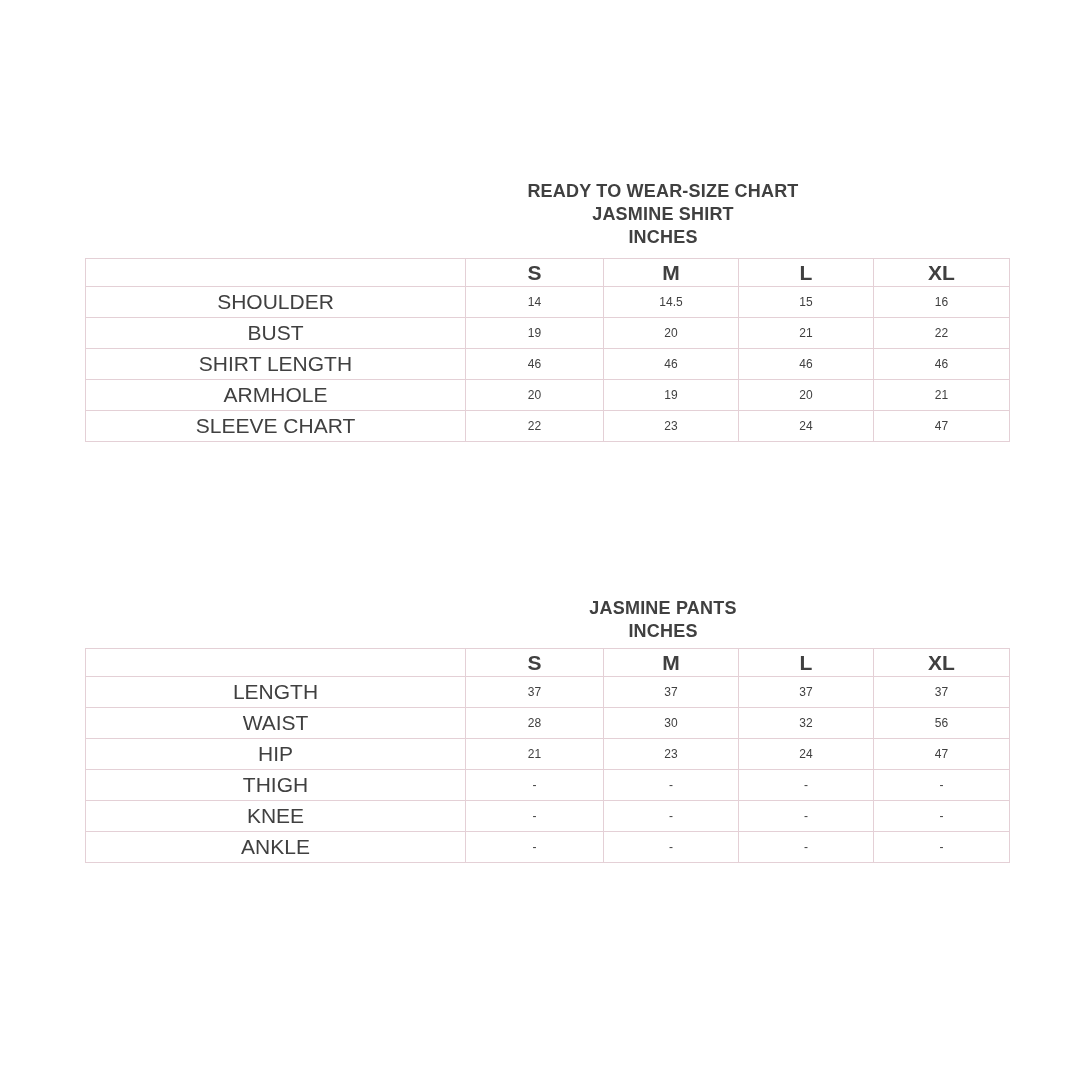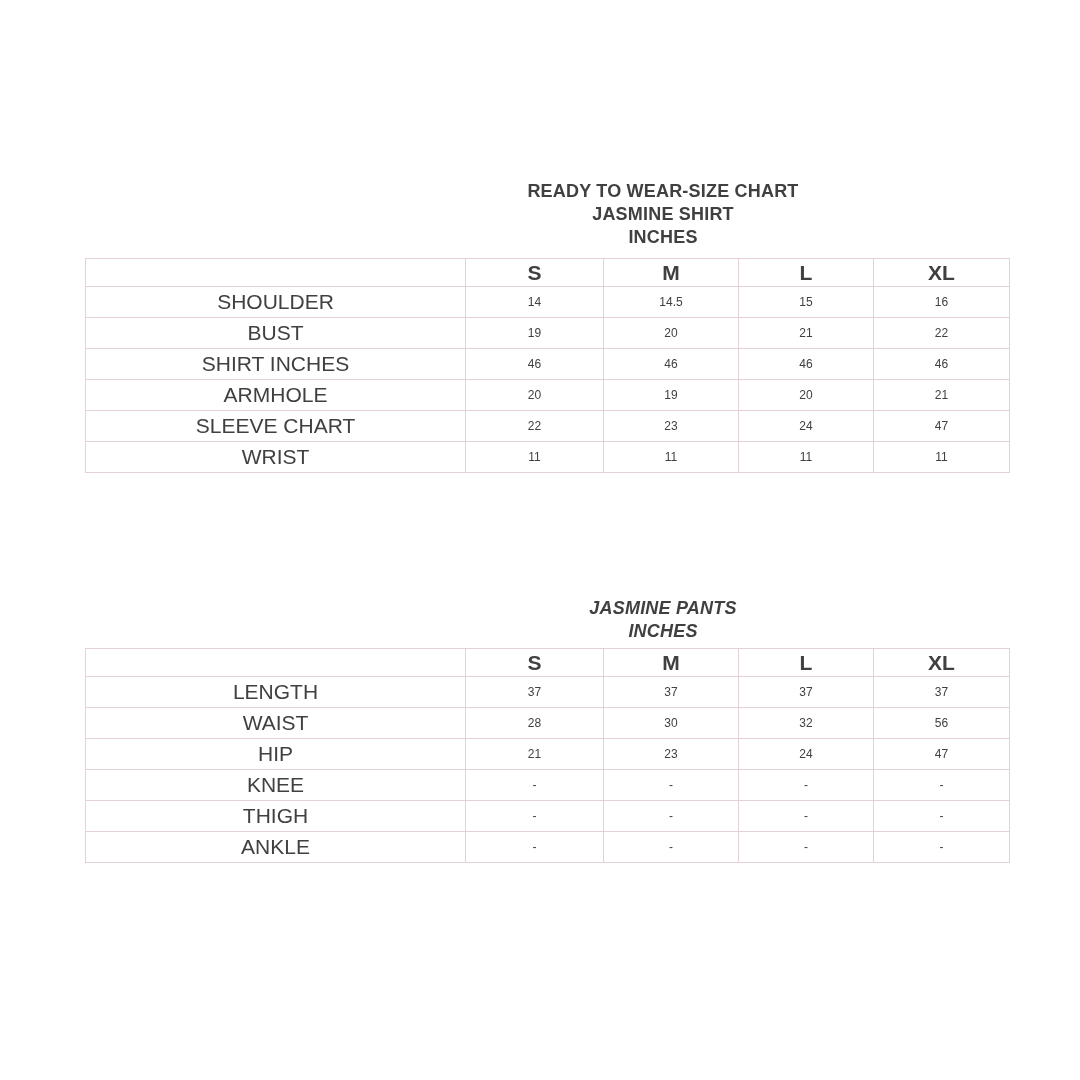--- a/index.html
+++ b/index.html
@@ -110,7 +110,7 @@
         <td>22</td>
       </tr>
       <tr>
-        <td class="row-label">SHIRT INCHES</td>
+        <td class="row-label">SHIRT LENGTH</td>
         <td>46</td>
         <td>46</td>
         <td>46</td>

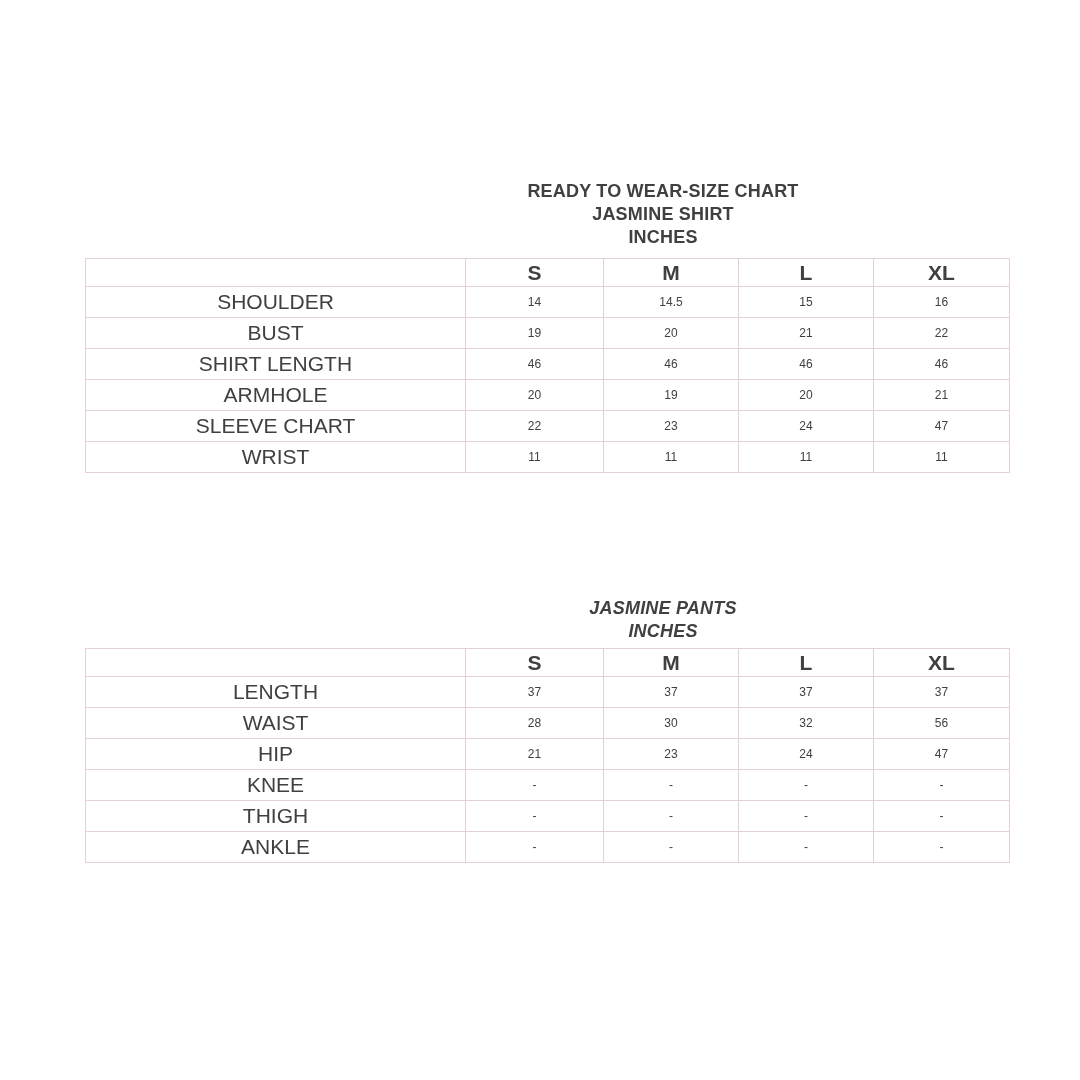--- a/index.html
+++ b/index.html
@@ -130,13 +130,6 @@
         <td>24</td>
         <td>47</td>
       </tr>
-      <tr>
-        <td class="row-label">WRIST</td>
-        <td>11</td>
-        <td>11</td>
-        <td>11</td>
-        <td>11</td>
-      </tr>
     </tbody>
   </table>
 

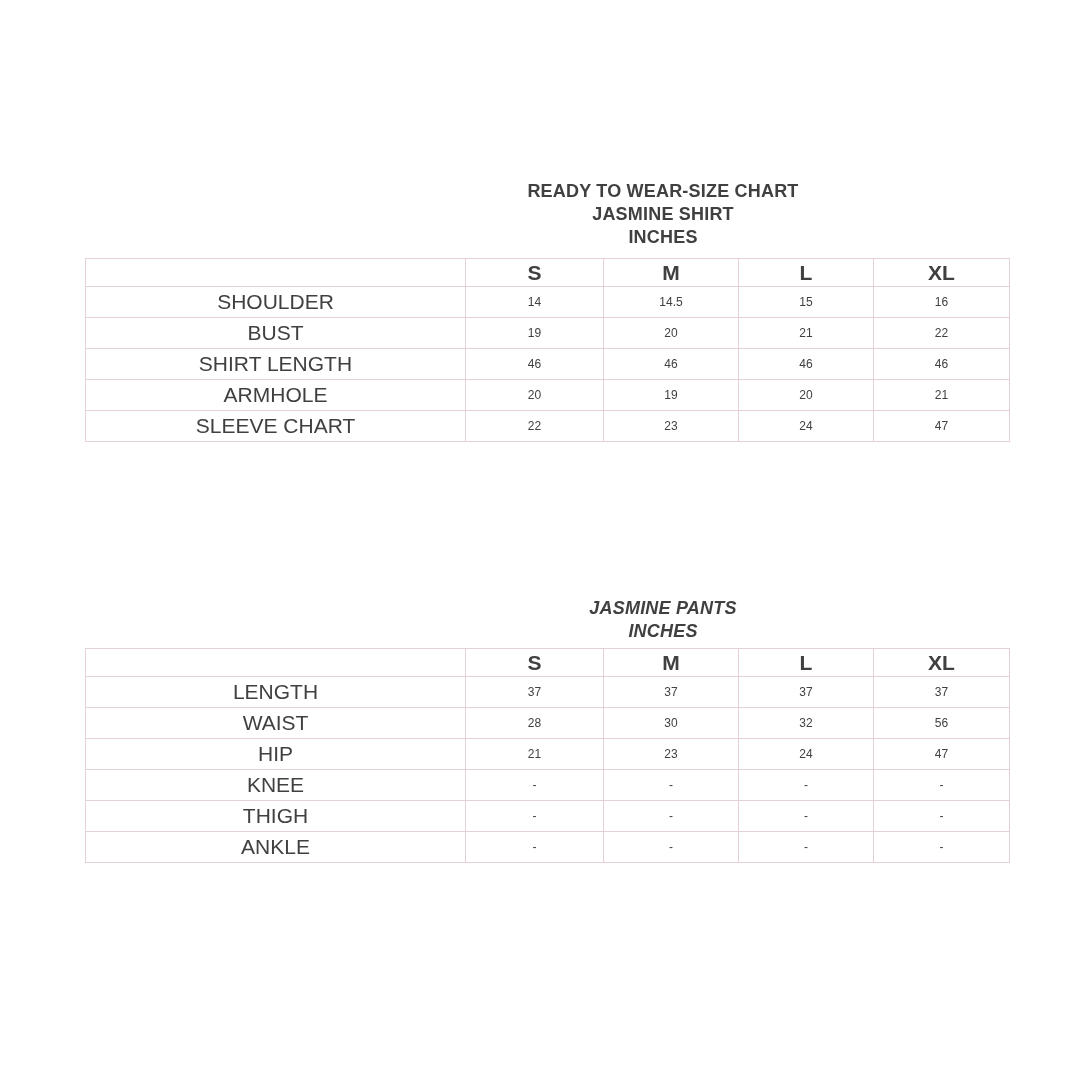--- a/index.html
+++ b/index.html
@@ -28,7 +28,7 @@
     white-space: nowrap;
   }
   .title-block-shirt { top: 180px; }
-  .title-block-pants { top: 597px; font-style: italic; }
+  .title-block-pants { top: 597px; }
 
   table.size-table {
     position: absolute;

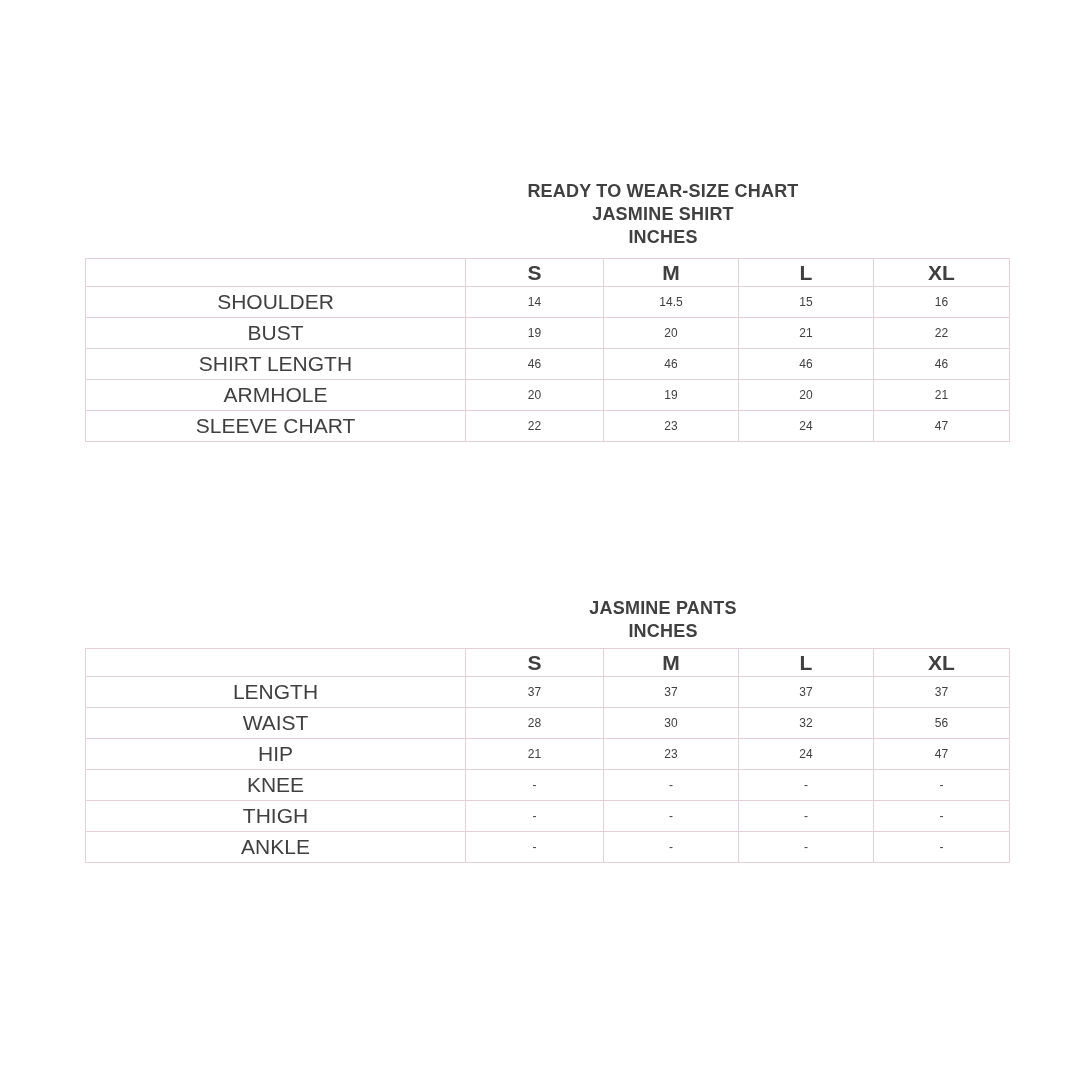--- a/index.html
+++ b/index.html
@@ -178,14 +178,14 @@
         <td>47</td>
       </tr>
       <tr>
+        <td class="row-label">THIGH</td>
+        <td>-</td>
+        <td>-</td>
+        <td>-</td>
+        <td>-</td>
+      </tr>
+      <tr>
         <td class="row-label">KNEE</td>
-        <td>-</td>
-        <td>-</td>
-        <td>-</td>
-        <td>-</td>
-      </tr>
-      <tr>
-        <td class="row-label">THIGH</td>
         <td>-</td>
         <td>-</td>
         <td>-</td>

